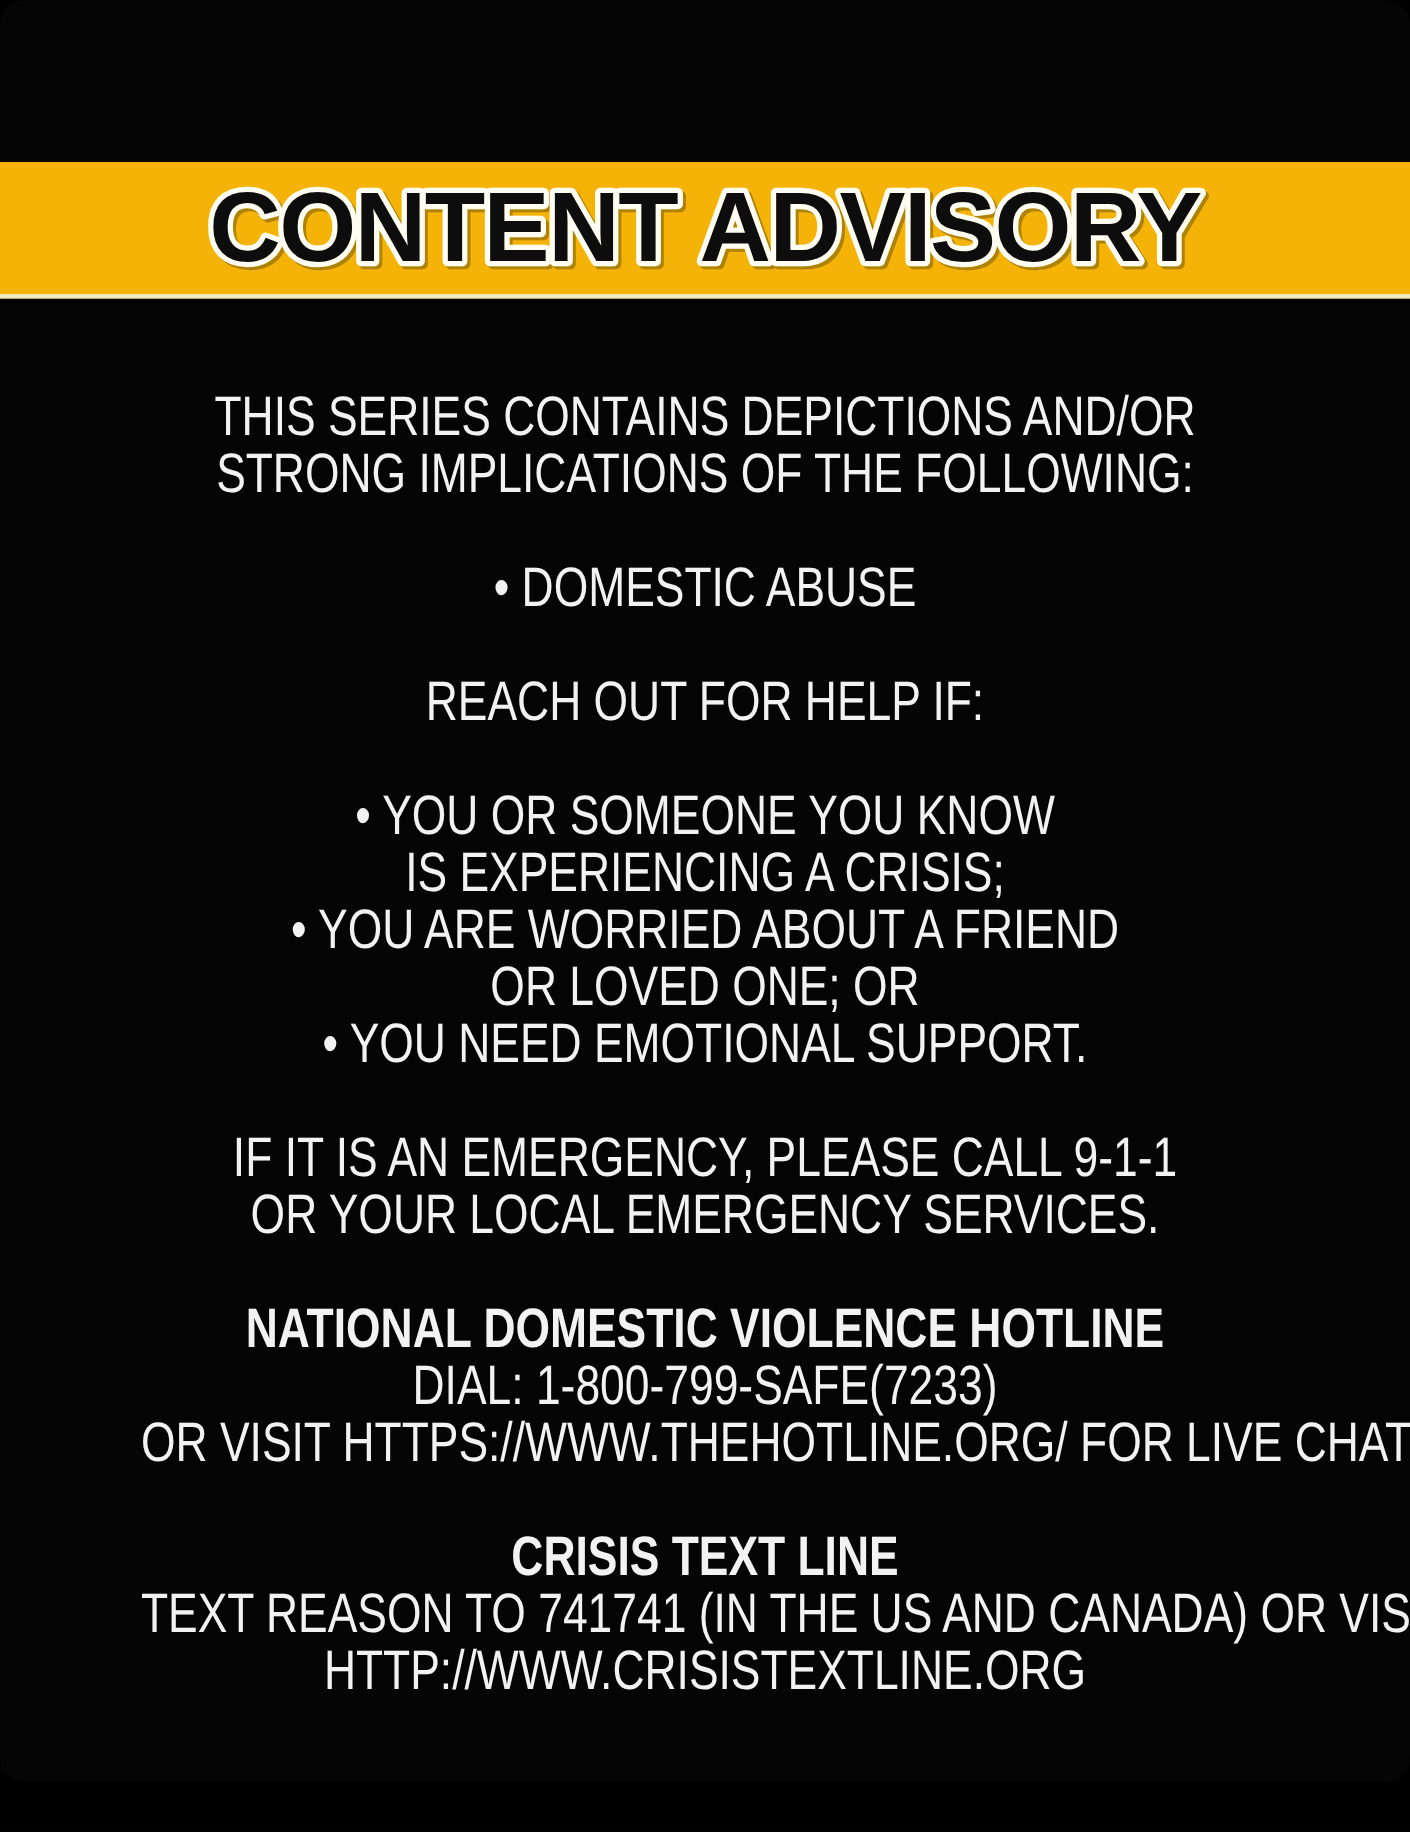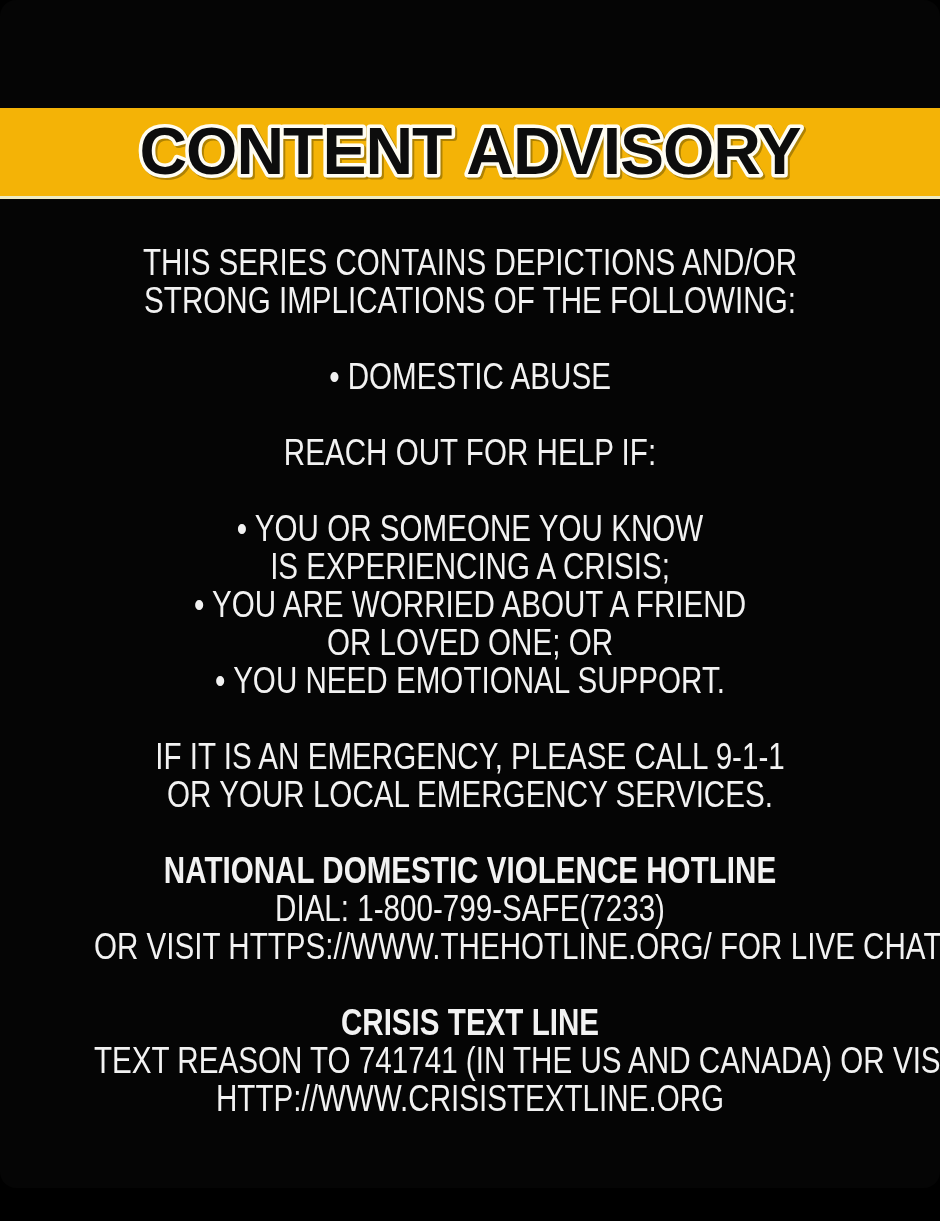--- a/index.html
+++ b/index.html
@@ -41,7 +41,7 @@
     filter: drop-shadow(2px 2px 0 rgba(90, 70, 0, 0.45));
   }
   .content {
-    padding-top: 45px;
+    padding-top: 60px;
   }
   .text-scale {
     transform: scaleX(0.8);

